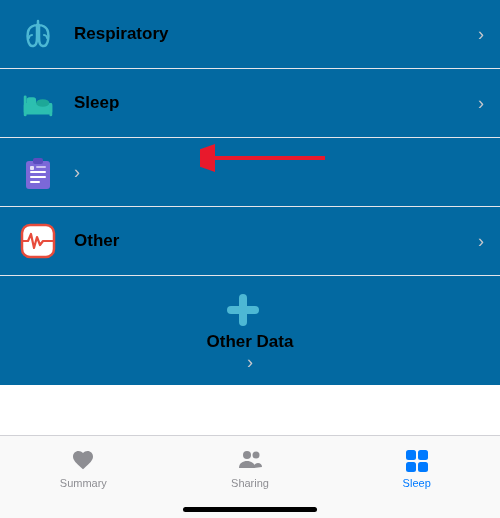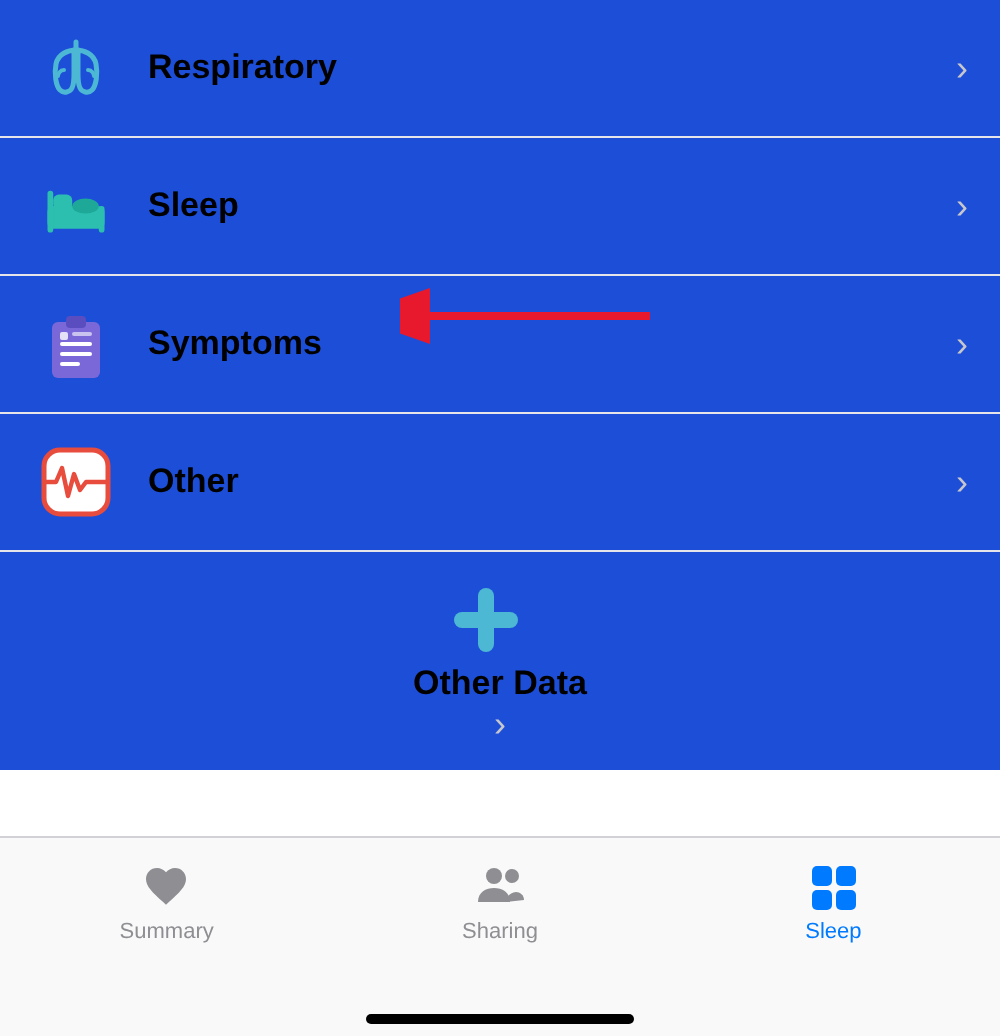--- a/index.html
+++ b/index.html
@@ -23,7 +23,7 @@
       display: flex;
       align-items: center;
       padding: 12px 16px;
-      background: #1d4ed8;
+      background: #0369a1;
       border-bottom: 1px solid #e5e5ea;
       position: relative;
       cursor: pointer;

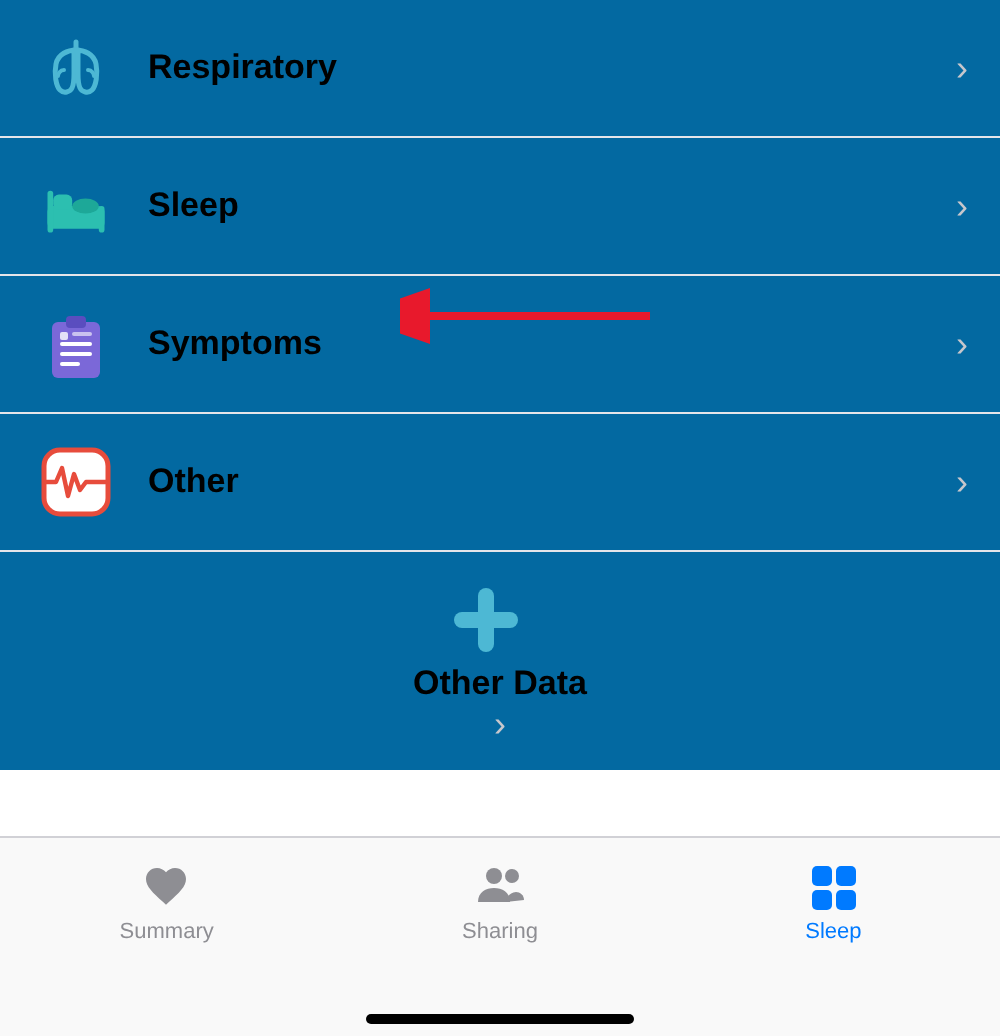--- a/index.html
+++ b/index.html
@@ -214,7 +214,6 @@
         <rect x="16" y="12" width="10" height="2" rx="1" fill="white" opacity="0.6"></rect>
       </svg>
     </div>
-    <span class="item-label">Symptoms</span>
     <span class="chevron">›</span>
   </div>
 

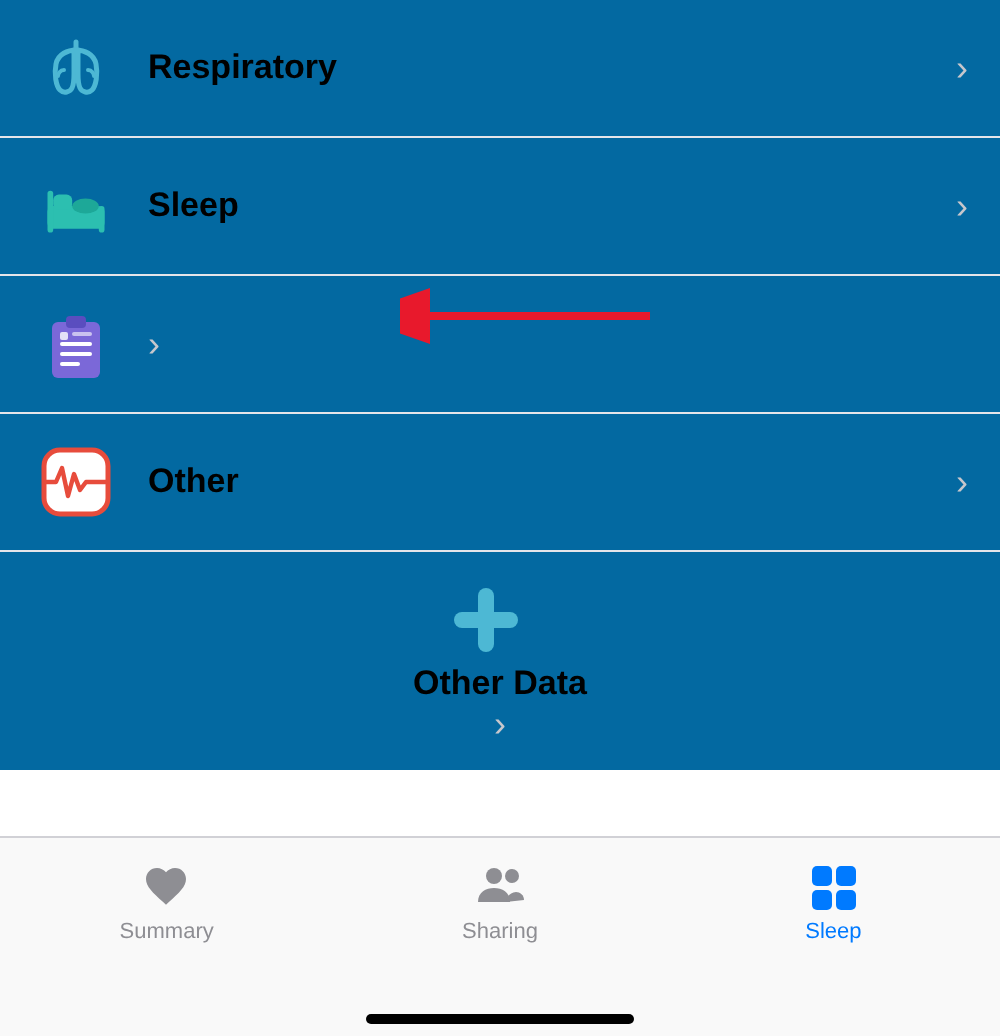--- a/index.html
+++ b/index.html
@@ -97,7 +97,7 @@
 
     
     .tab-bar {
-      height: 100px;
+      height: 83px;
       background: #f9f9f9;
       border-top: 1px solid #d1d1d6;
       display: flex;

